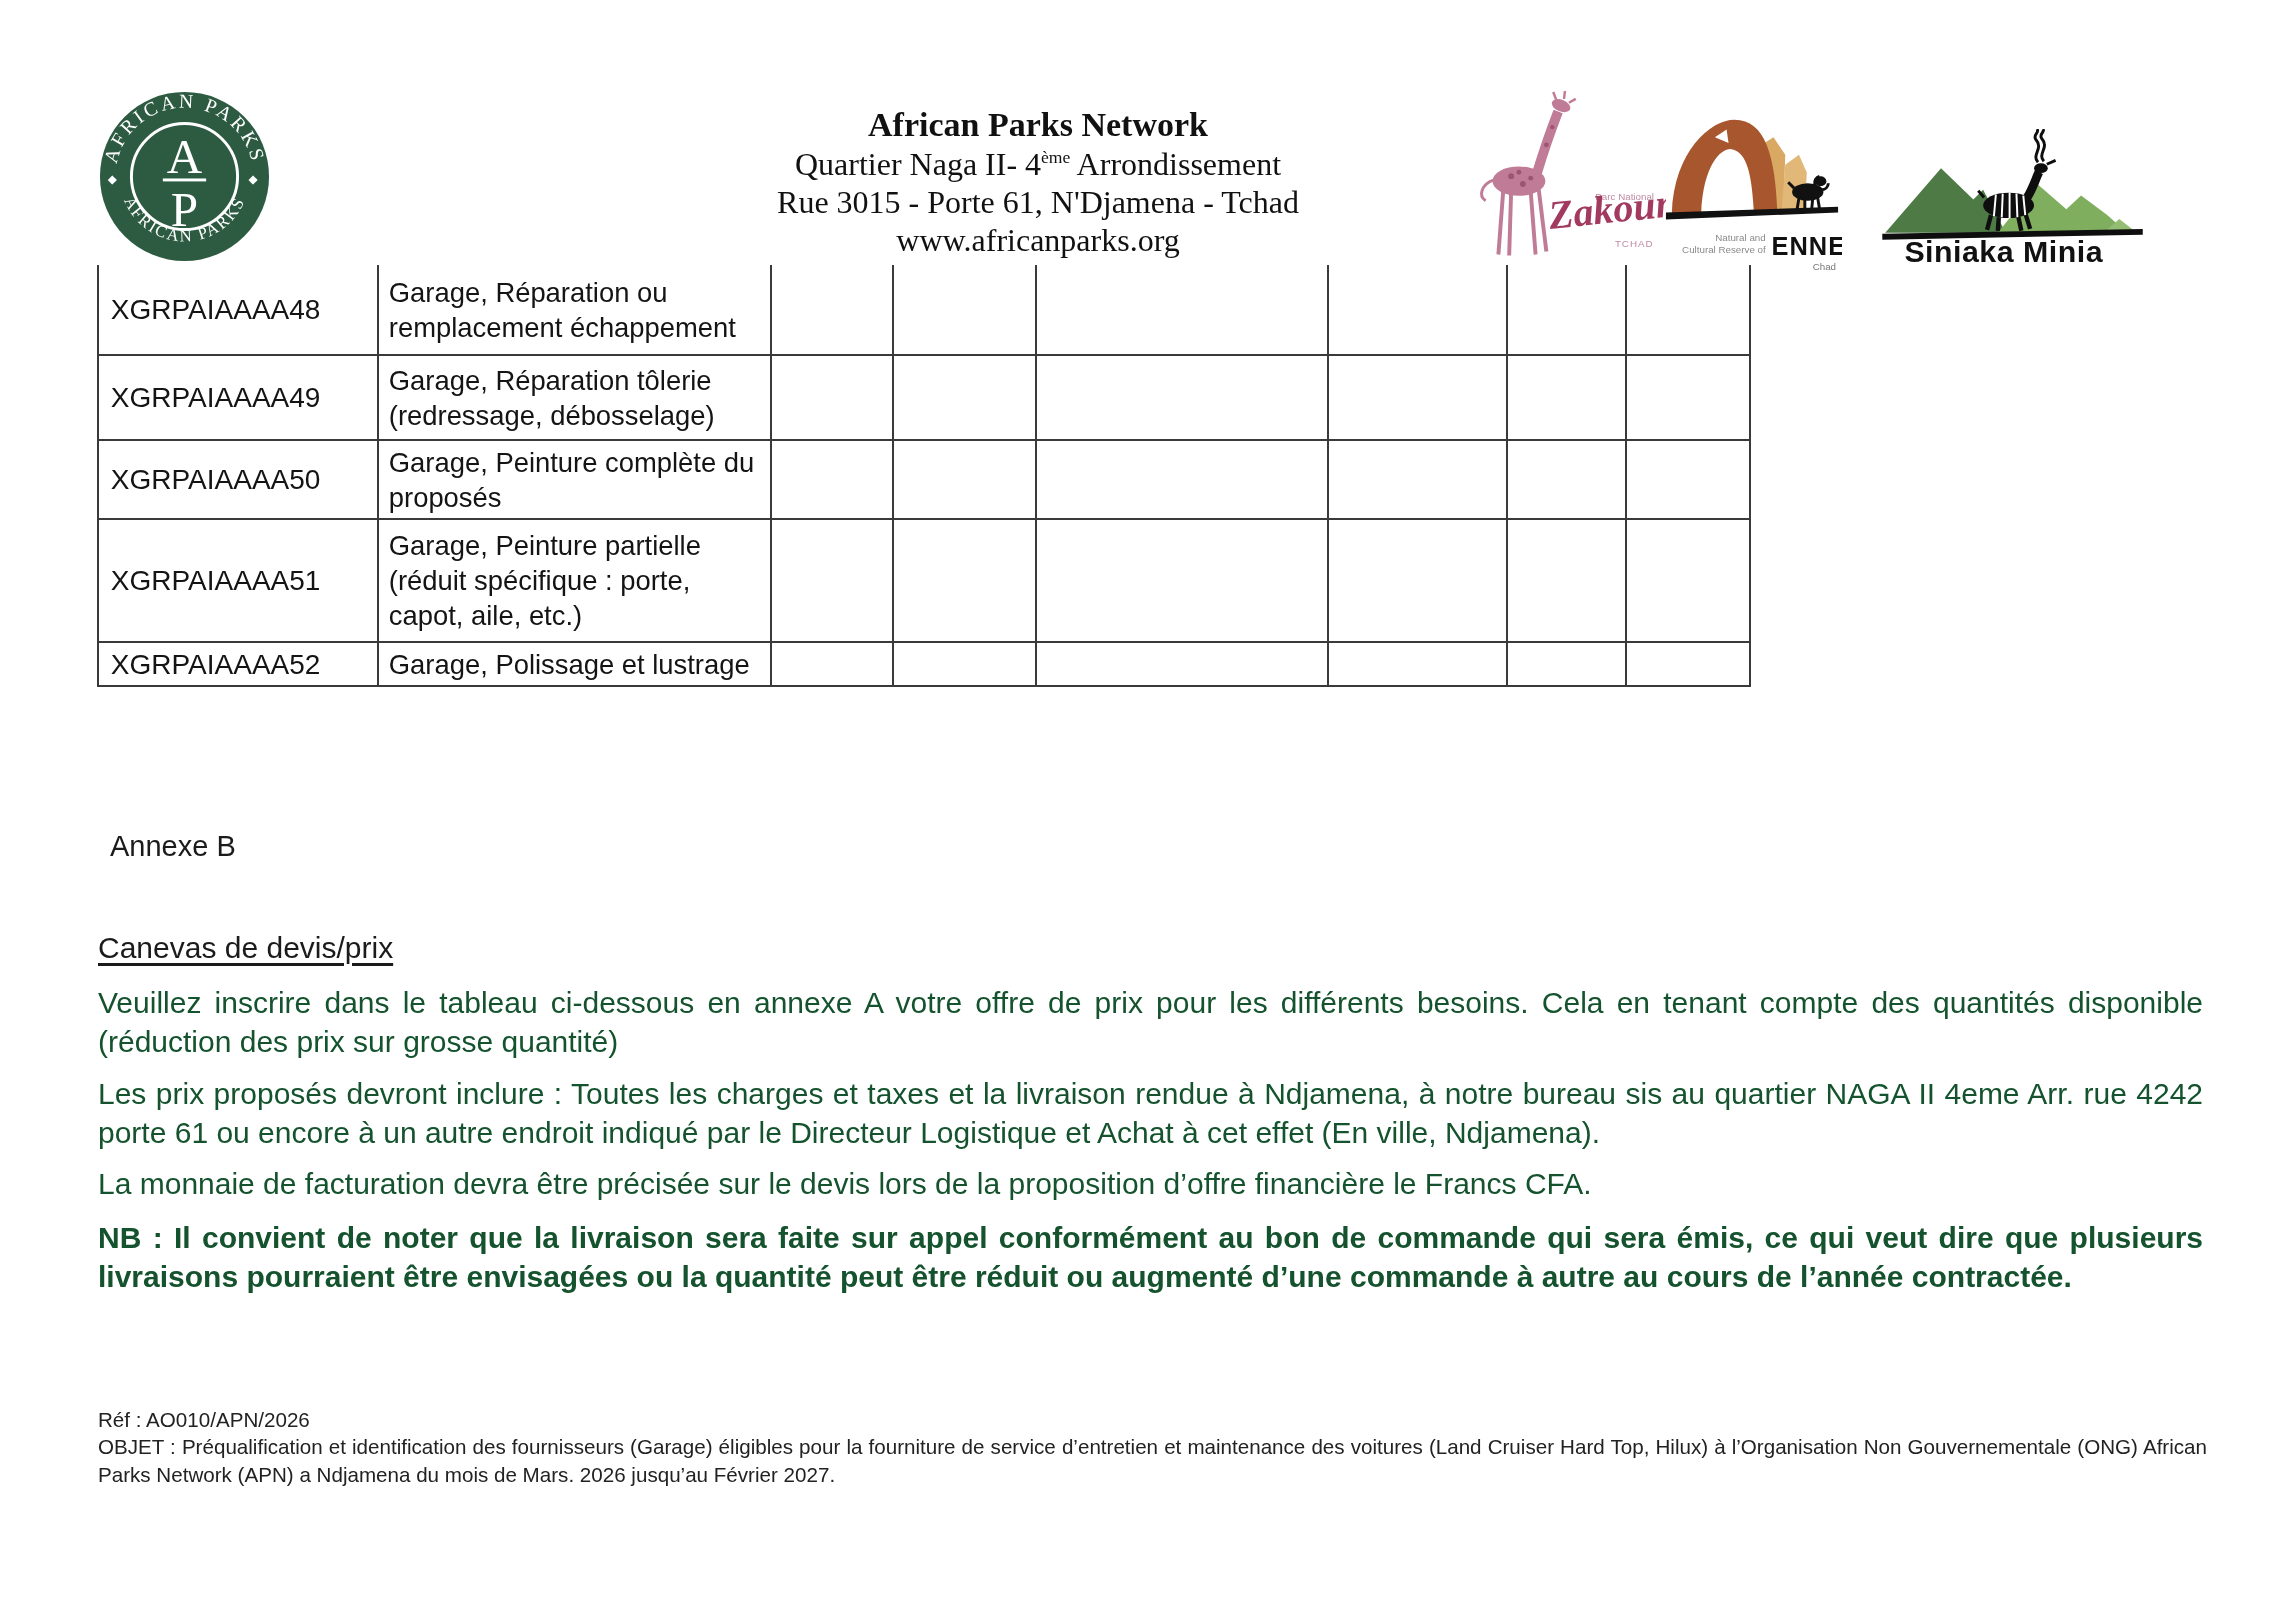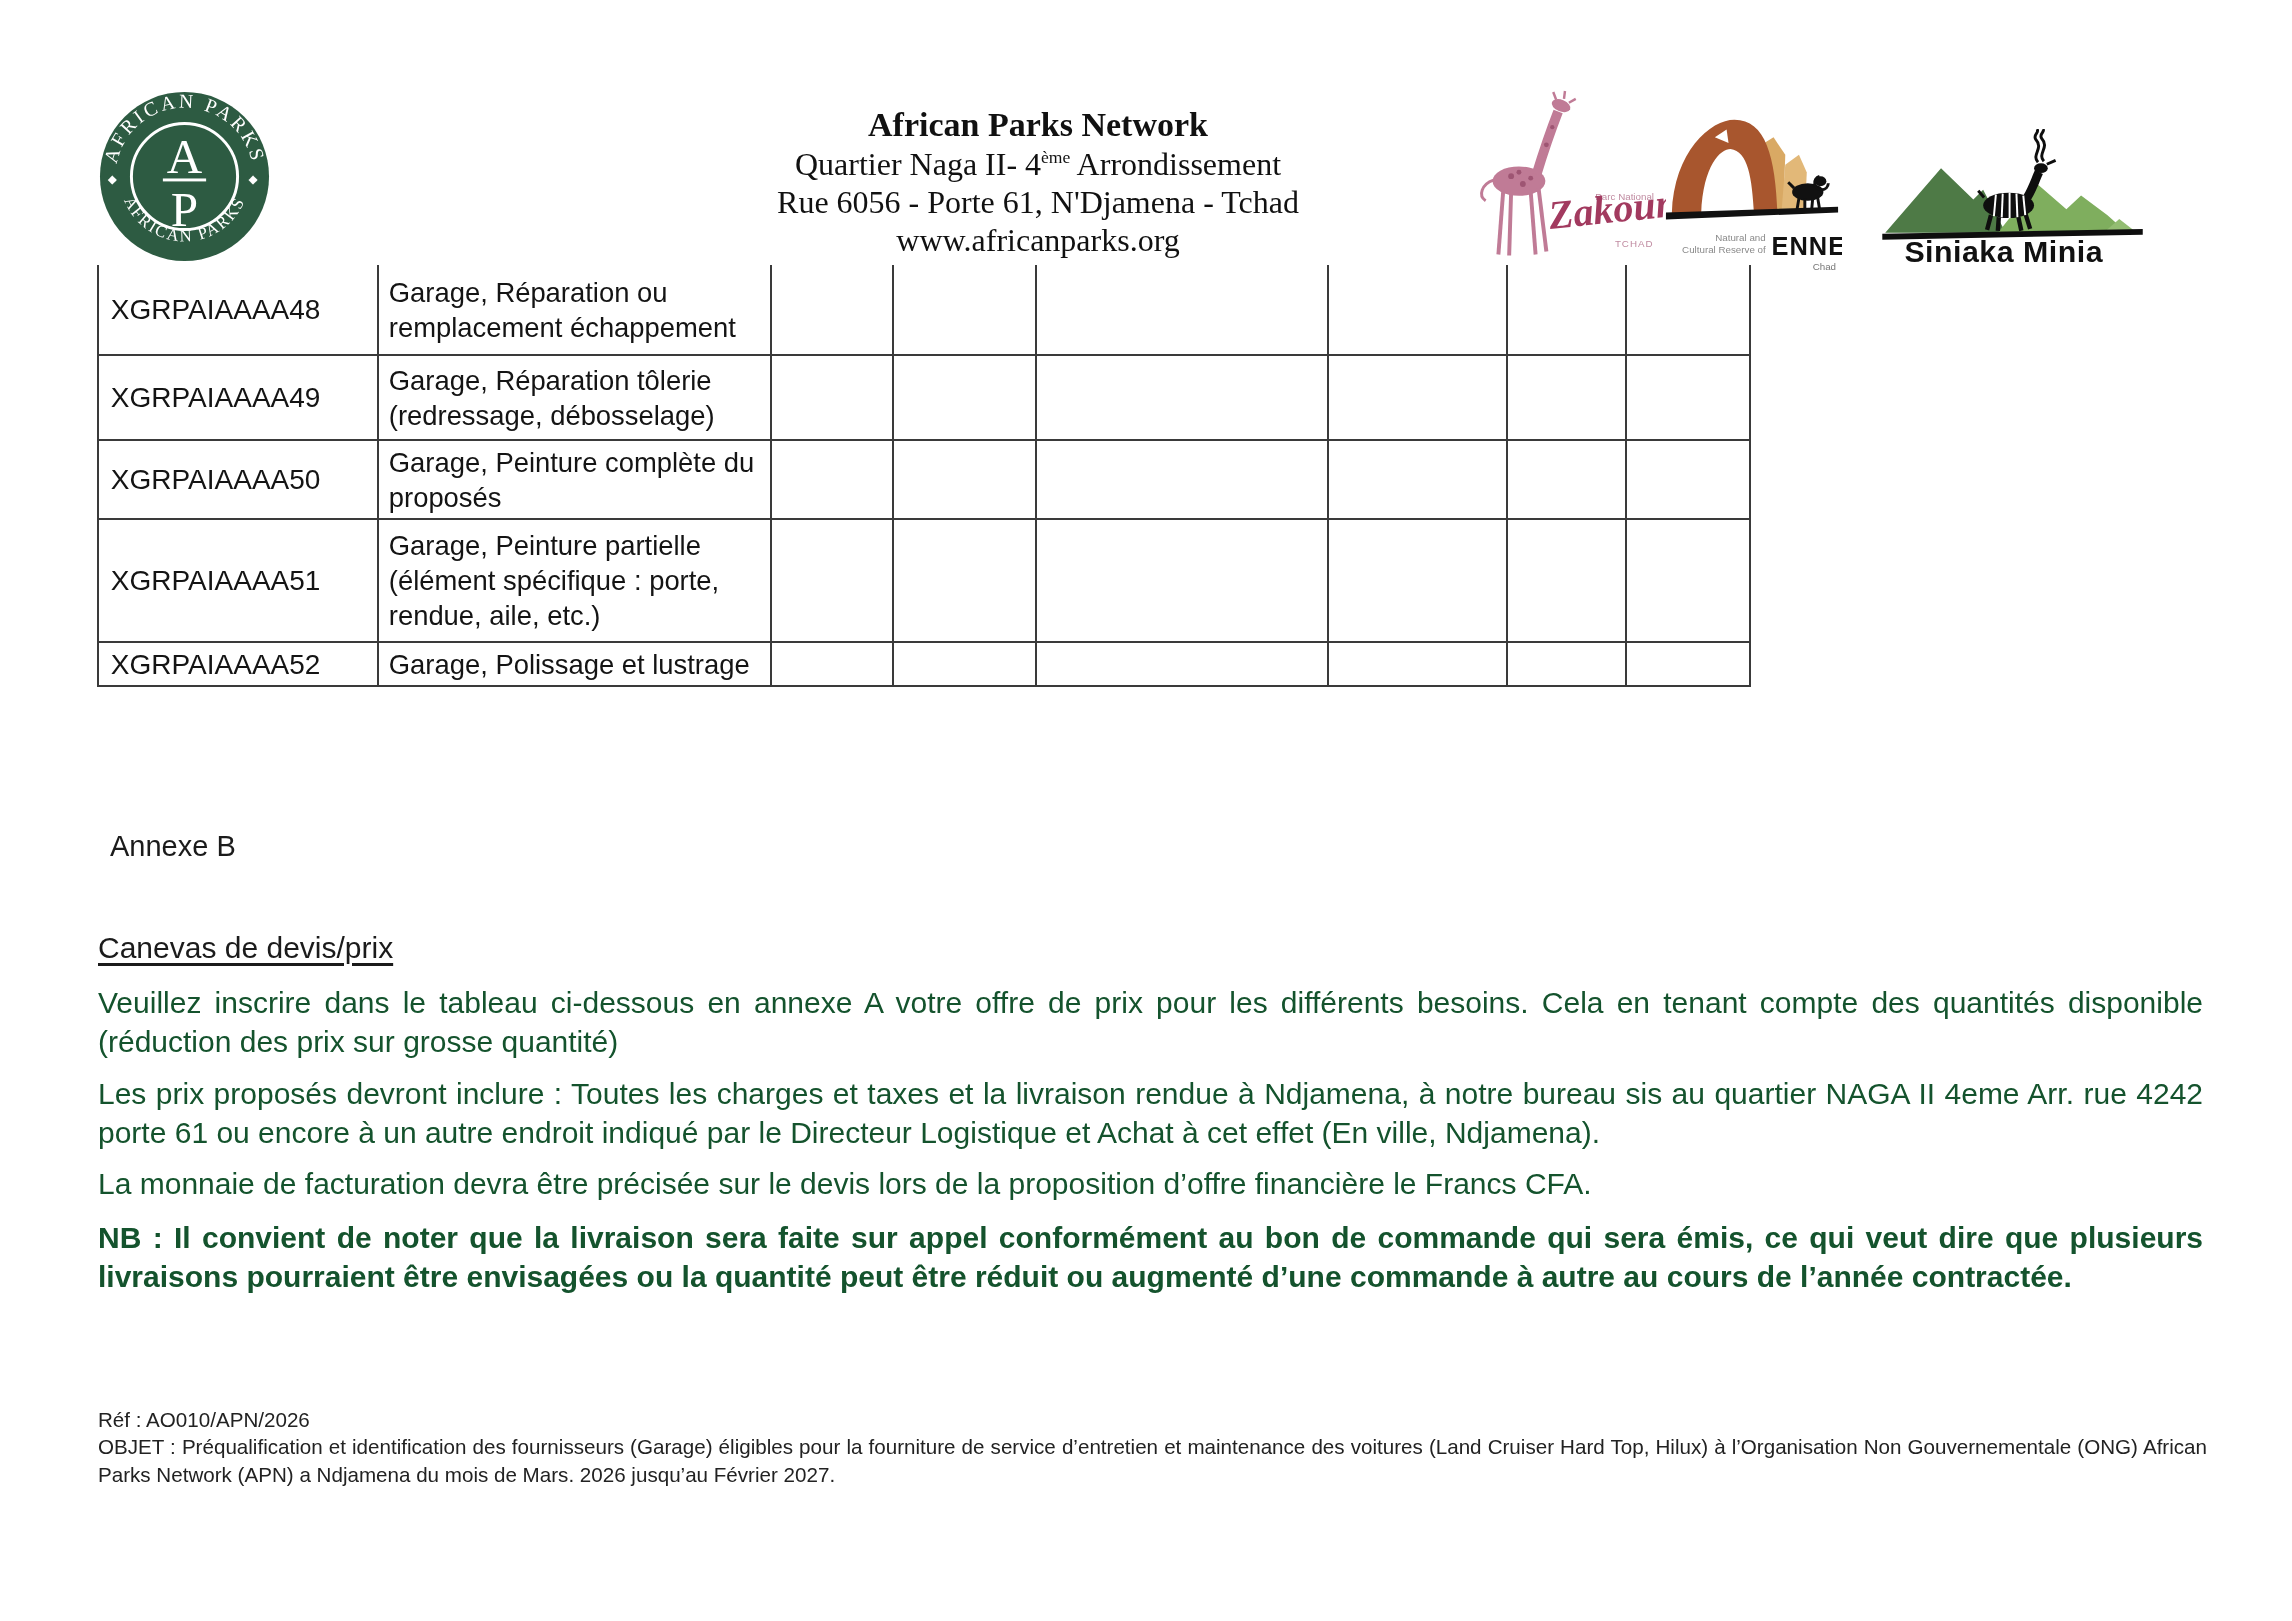--- a/index.html
+++ b/index.html
@@ -94,7 +94,7 @@
     <div class="org-block">
       <div class="org-name">African Parks Network</div>
       <div class="org-line"><span>Quartier Naga II- 4</span><sup>ème</sup><span> Arrondissement</span></div>
-      <div class="org-line">Rue 6056 - Porte 61, N'Djamena - Tchad</div>
+      <div class="org-line">Rue 3015 - Porte 61, N'Djamena - Tchad</div>
       <div class="org-line">www.africanparks.org</div>
     </div>
 

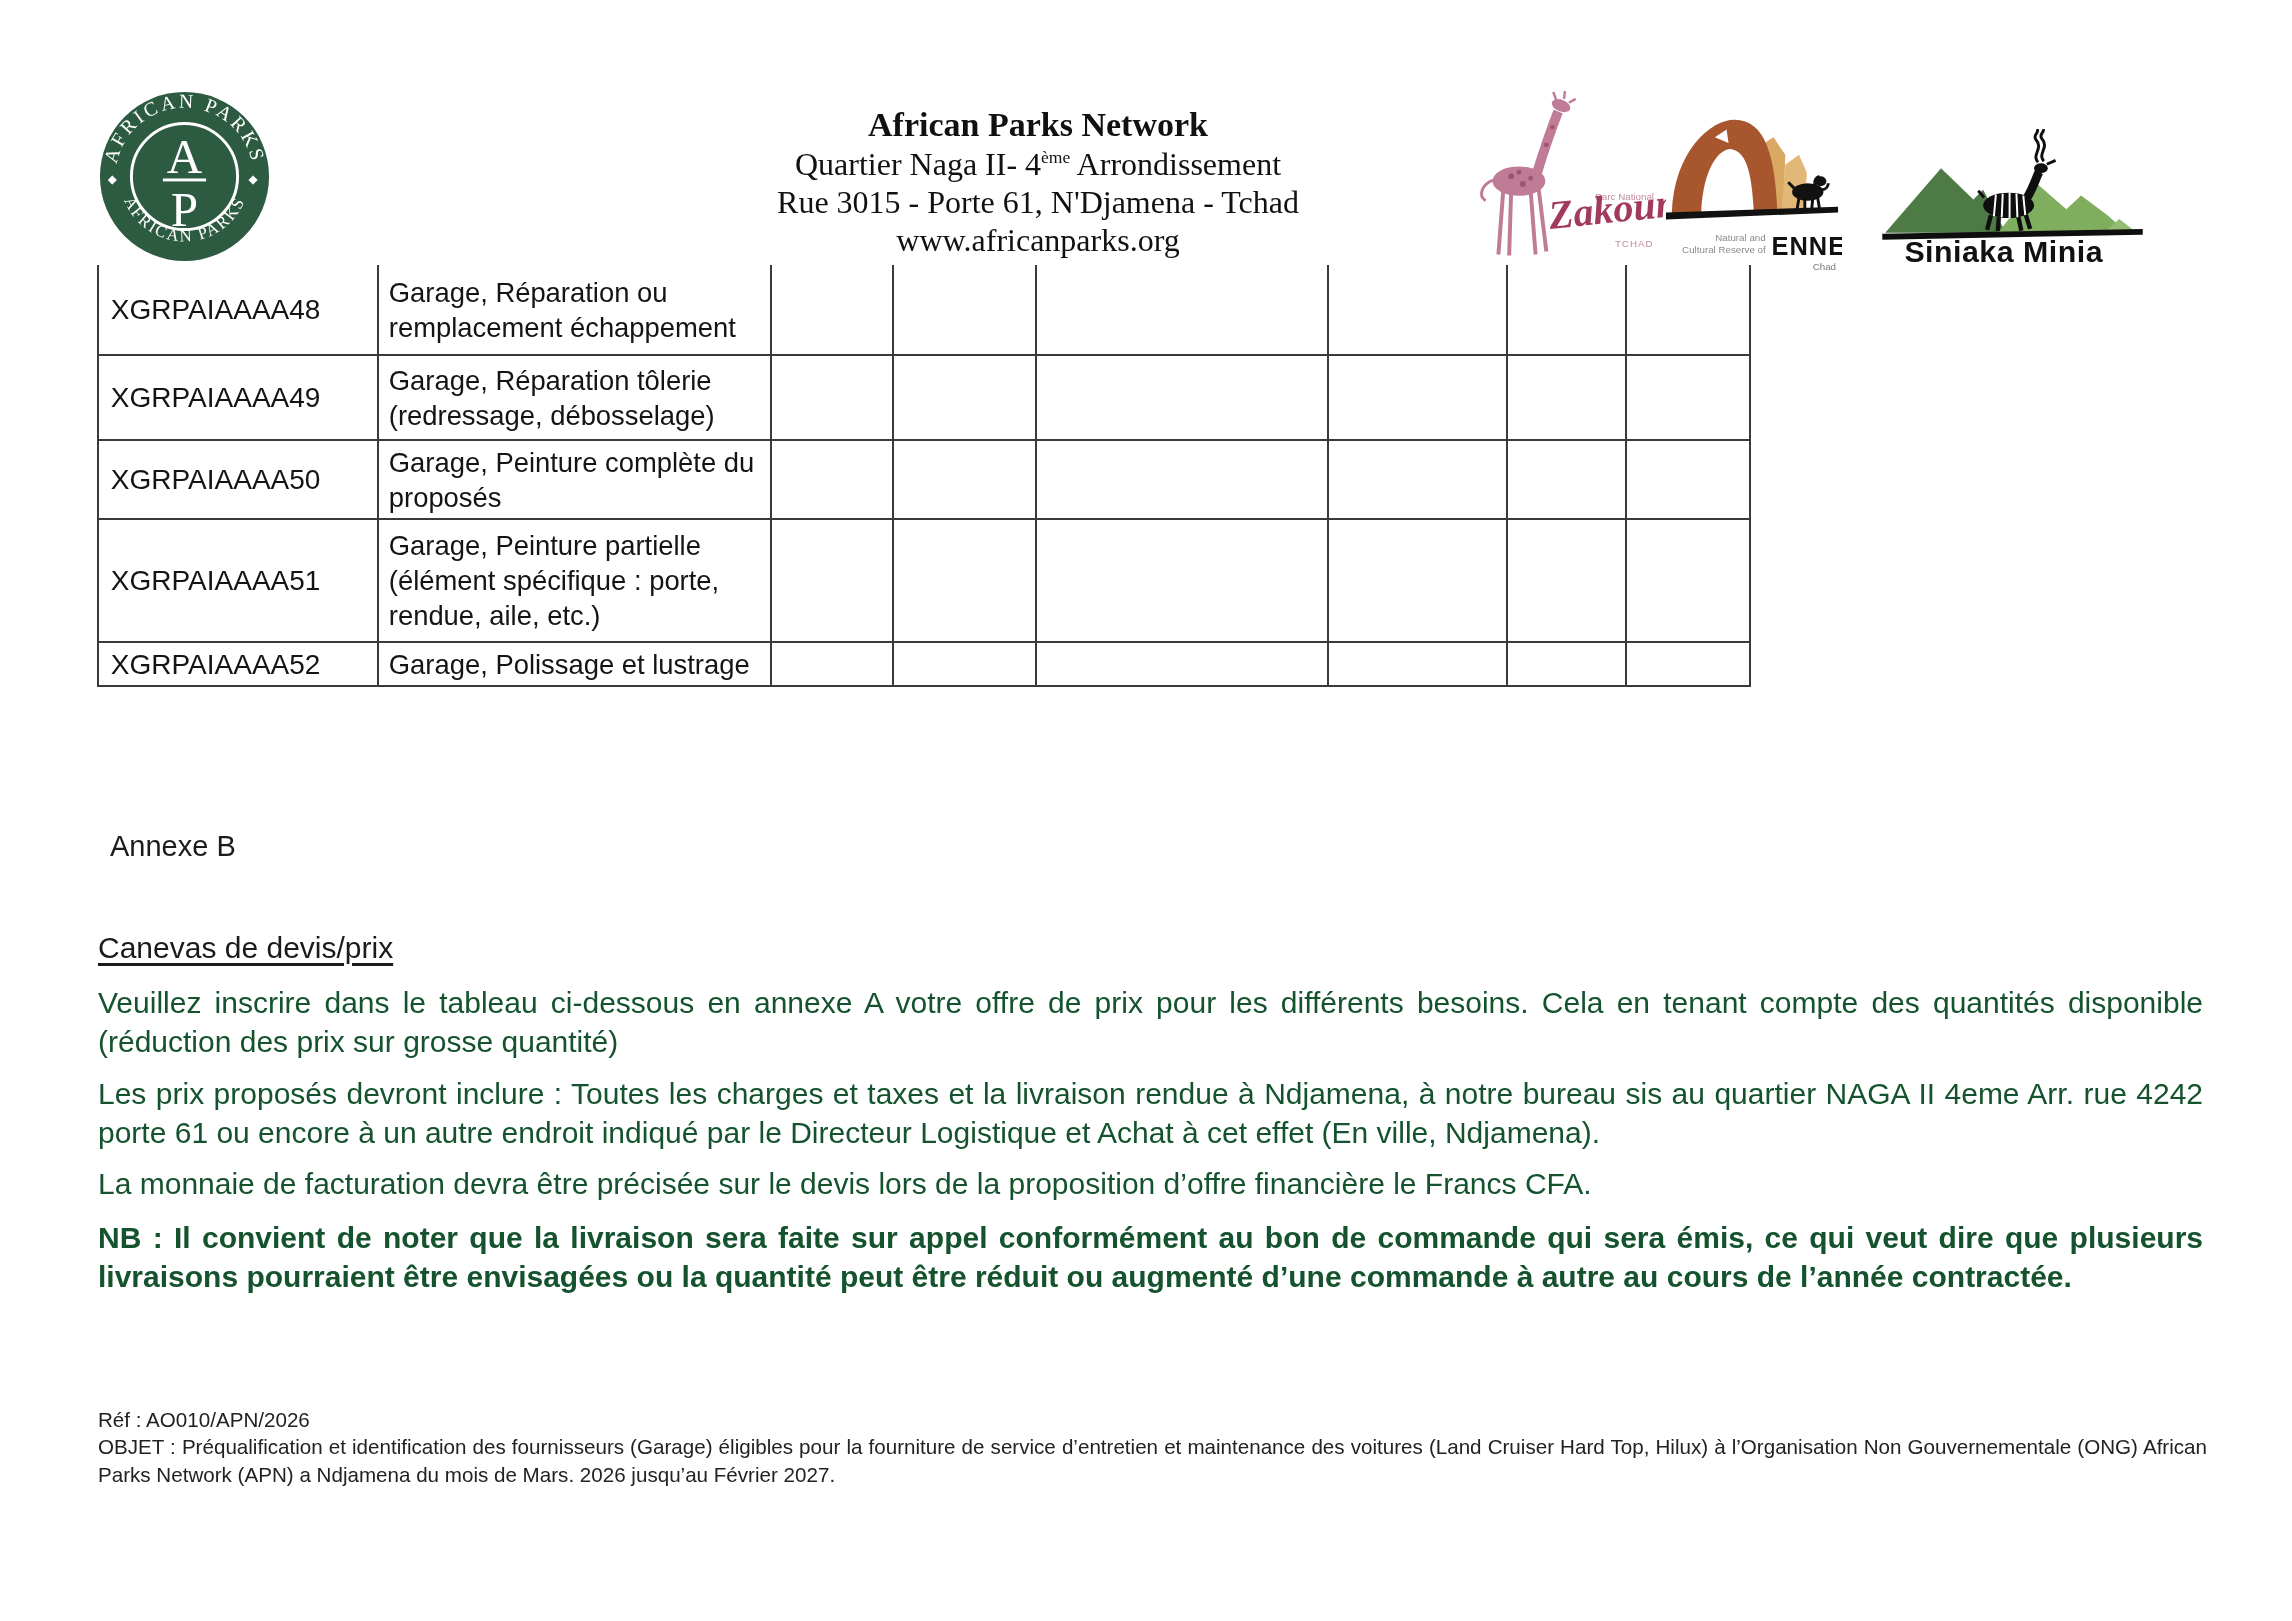--- a/index.html
+++ b/index.html
@@ -218,7 +218,7 @@
       </tr>
       <tr class="r3">
         <td class="code">XGRPAIAAAA51</td>
-        <td class="desc">Garage, Peinture partielle (élément spécifique : porte, rendue, aile, etc.)</td>
+        <td class="desc">Garage, Peinture partielle (réduit spécifique : porte, capot, aile, etc.)</td>
         <td></td>
           <td></td>
         <td></td>

